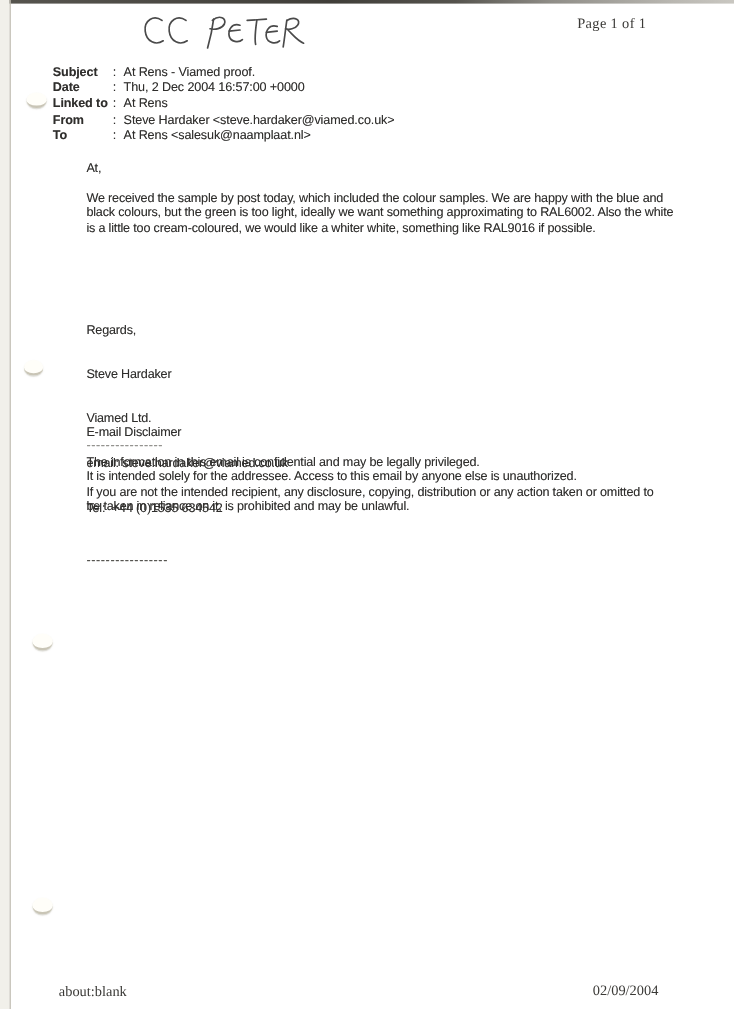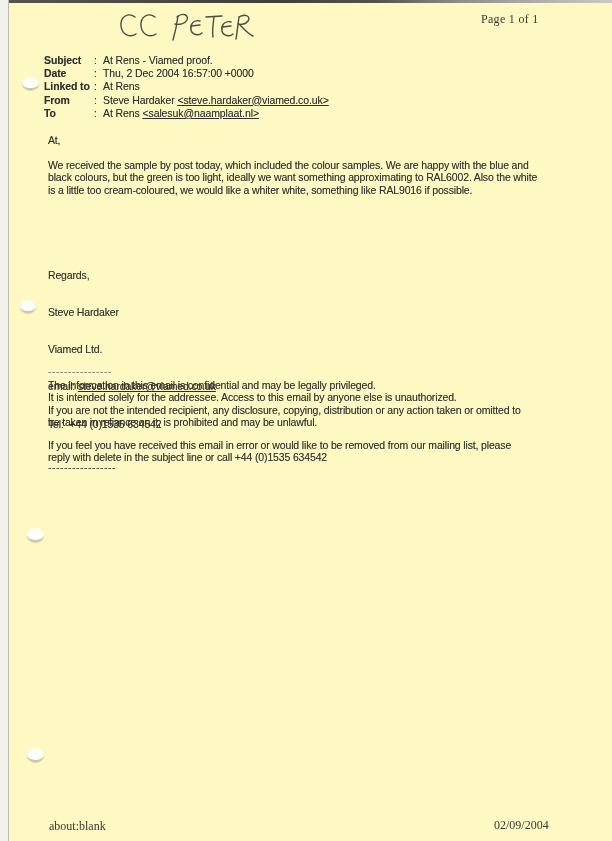--- a/index.html
+++ b/index.html
@@ -12,7 +12,7 @@
   .page {
     position: relative;
     width: 612px; height: 841px;
-    background: #fef9c3;
+    background: #ffffff;
     overflow: hidden;
     color: #2f2e2c;
   }

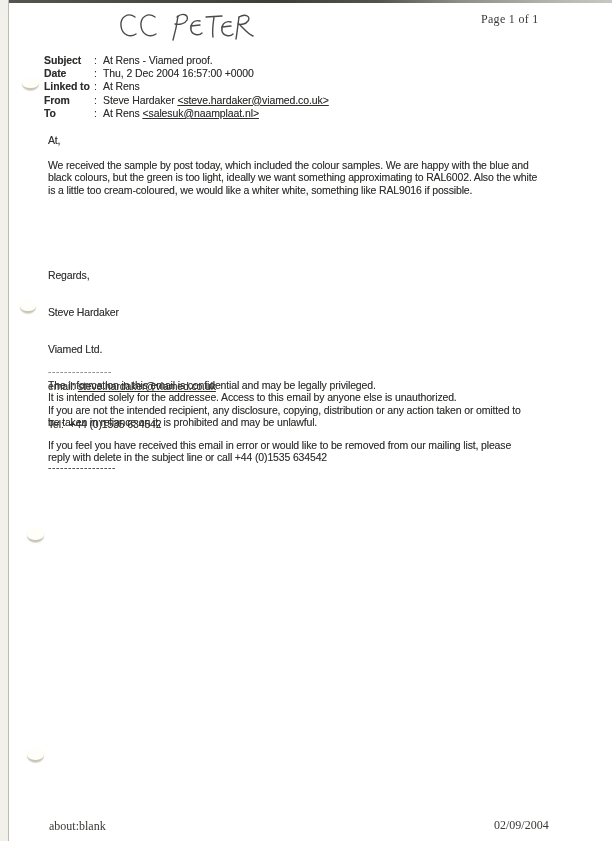--- a/index.html
+++ b/index.html
@@ -55,7 +55,7 @@
   .hrow { display: grid; grid-template-columns: 50px 9px auto; white-space: pre; }
   .hlabel { font-weight: bold; }
   .hcolon { }
-  .link { text-decoration: underline; text-underline-offset: 1px; }
+  .link { text-underline-offset: 1px; }
 
   
   .tblock {

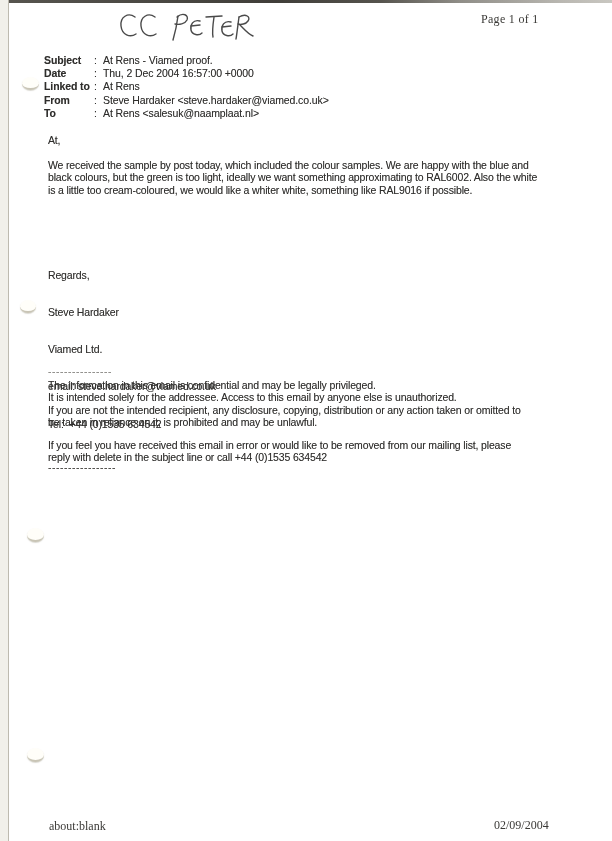--- a/index.html
+++ b/index.html
@@ -59,7 +59,7 @@
 
   
   .tblock {
-    position: absolute; left: 48px;
+    position: absolute; left: 72px;
     font-size: 10.5px; letter-spacing: -0.15px; line-height: 12.4px;
     white-space: pre-wrap; width: 522px;
     text-shadow: 0 0 0.5px rgba(70,70,70,0.45);

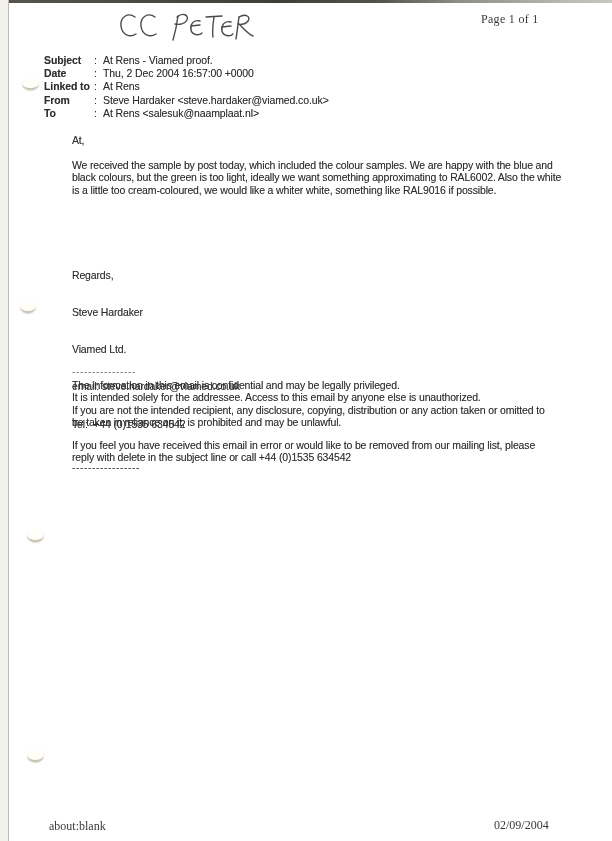--- a/index.html
+++ b/index.html
@@ -139,6 +139,7 @@
     <div>Tel:  +44 (0)1535 634542</div>
   </div>
 
+  <div class="tblock disc-title">E-mail Disclaimer</div>
   <div class="tblock disc-div-top">----------------</div>
   <div class="tblock disc-para1">The information in this email is confidential and may be legally privileged.
 It is intended solely for the addressee. Access to this email by anyone else is unauthorized.

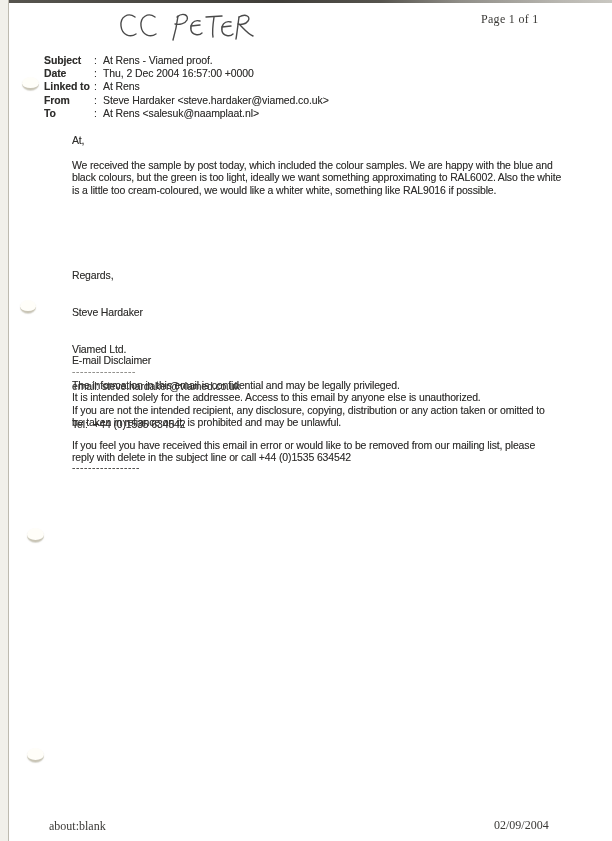--- a/index.html
+++ b/index.html
@@ -145,8 +145,6 @@
 It is intended solely for the addressee. Access to this email by anyone else is unauthorized.
 If you are not the intended recipient, any disclosure, copying, distribution or any action taken or omitted to
 be taken in reliance on it, is prohibited and may be unlawful.</div>
-  <div class="tblock disc-para2">If you feel you have received this email in error or would like to be removed from our mailing list, please
-reply with delete in the subject line or call +44 (0)1535 634542</div>
   <div class="tblock disc-div-bottom">-----------------</div>
 
   <div class="serif footer-left">about:blank</div>

